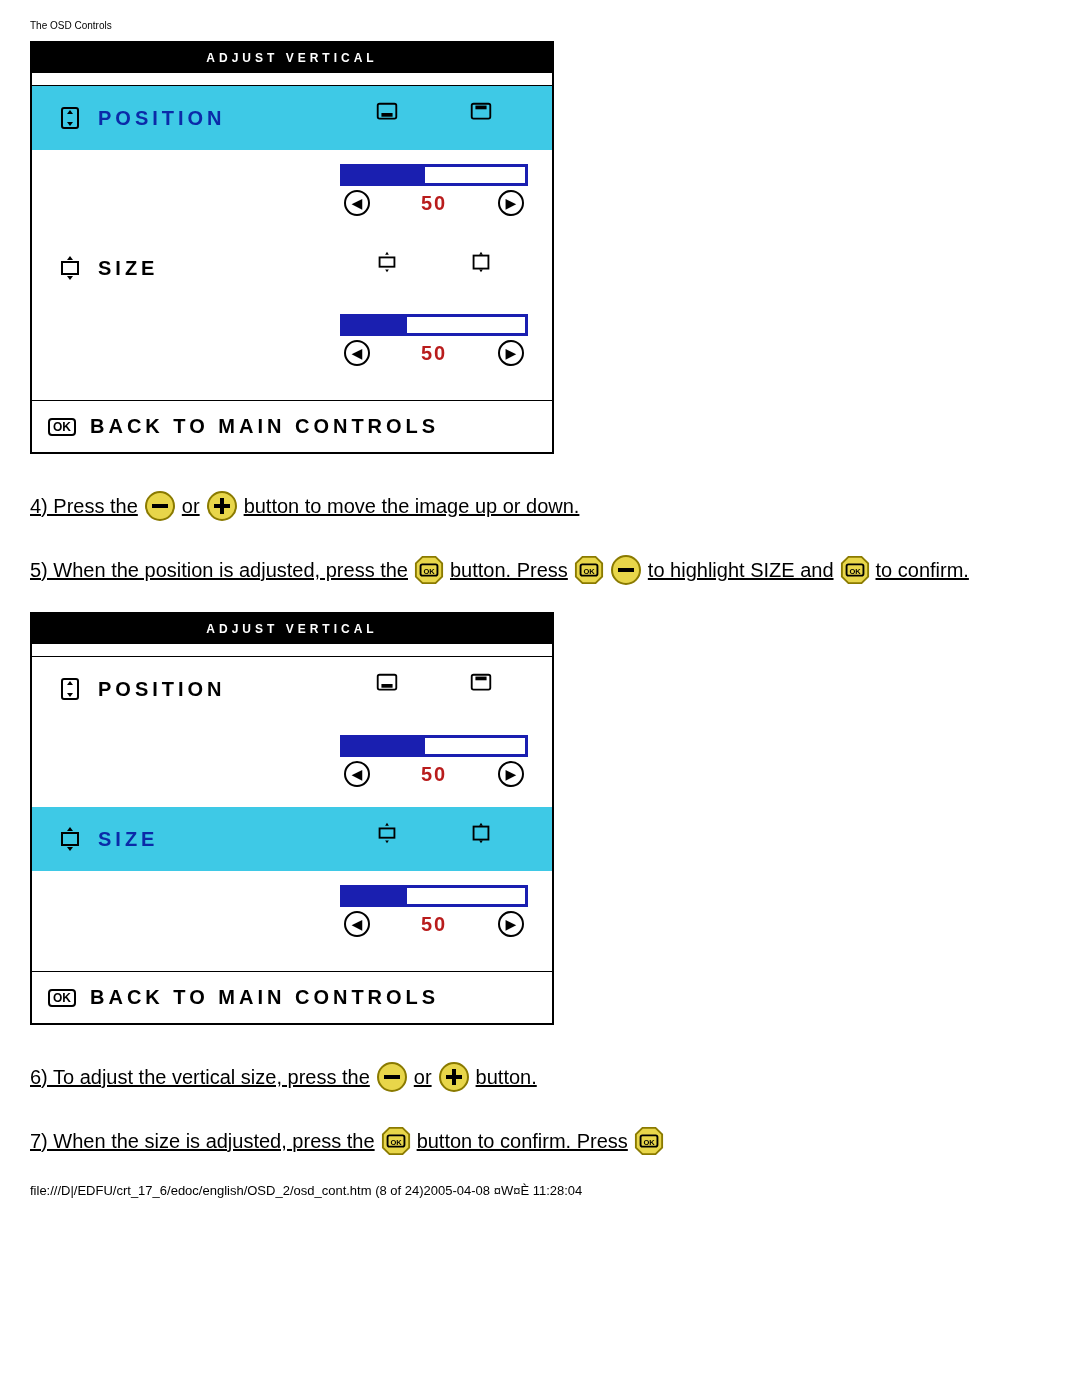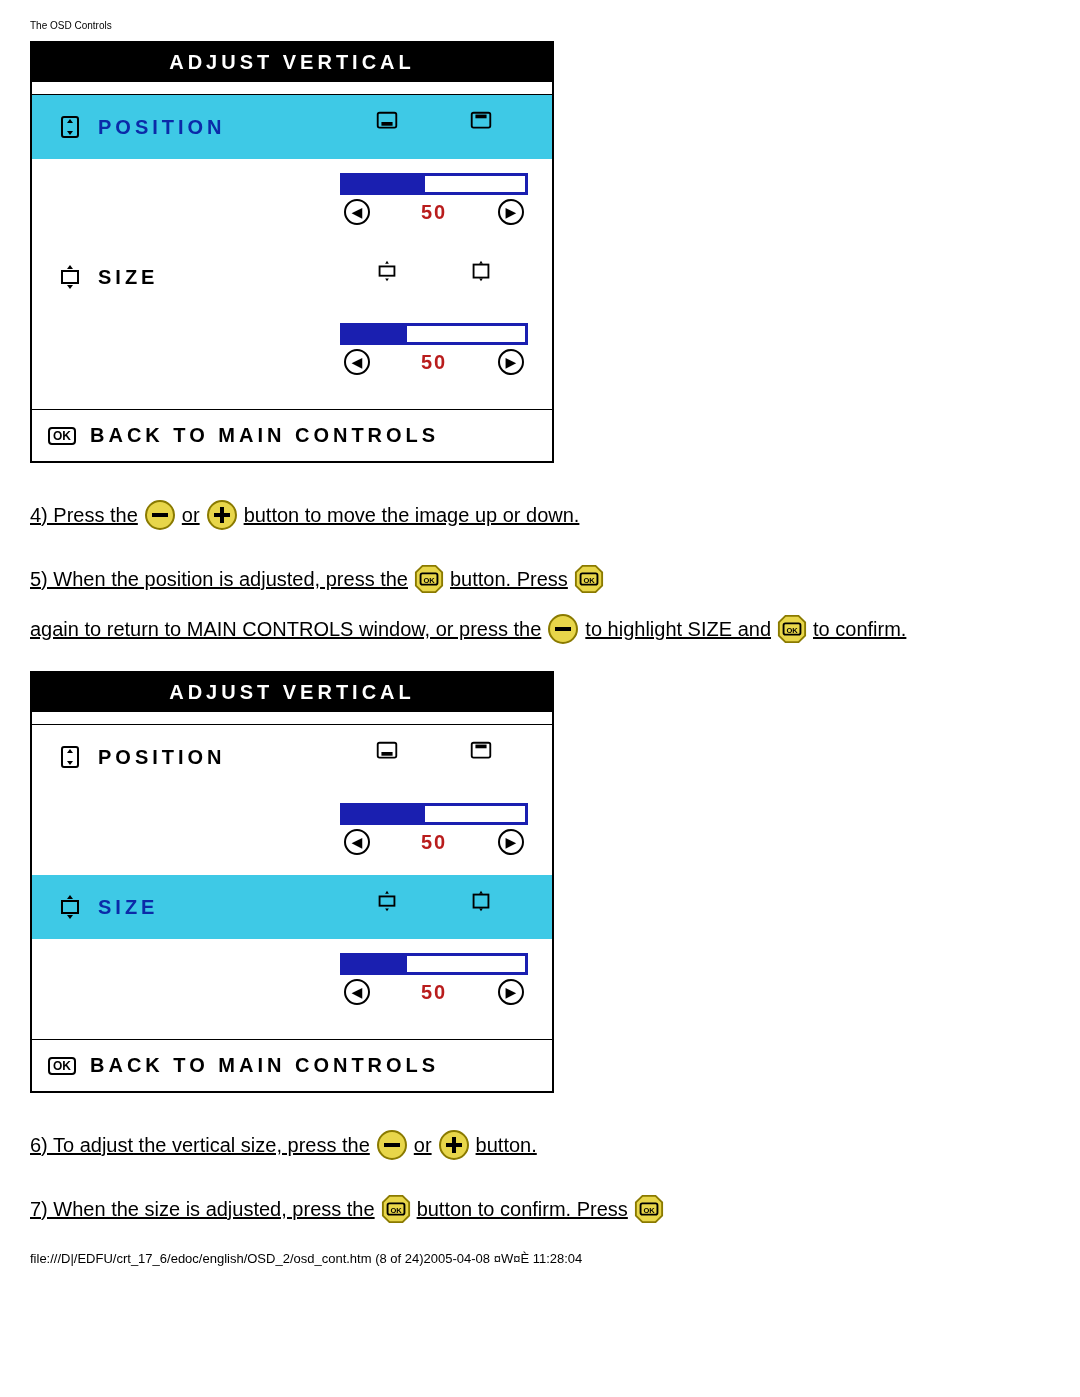--- a/index.html
+++ b/index.html
@@ -28,7 +28,7 @@
     font-weight: bold;
     letter-spacing: 4px;
     padding: 8px 0;
-    font-size: 20px;
+    font-size: 12px;
   }
   .osd-sep {
     height: 12px;

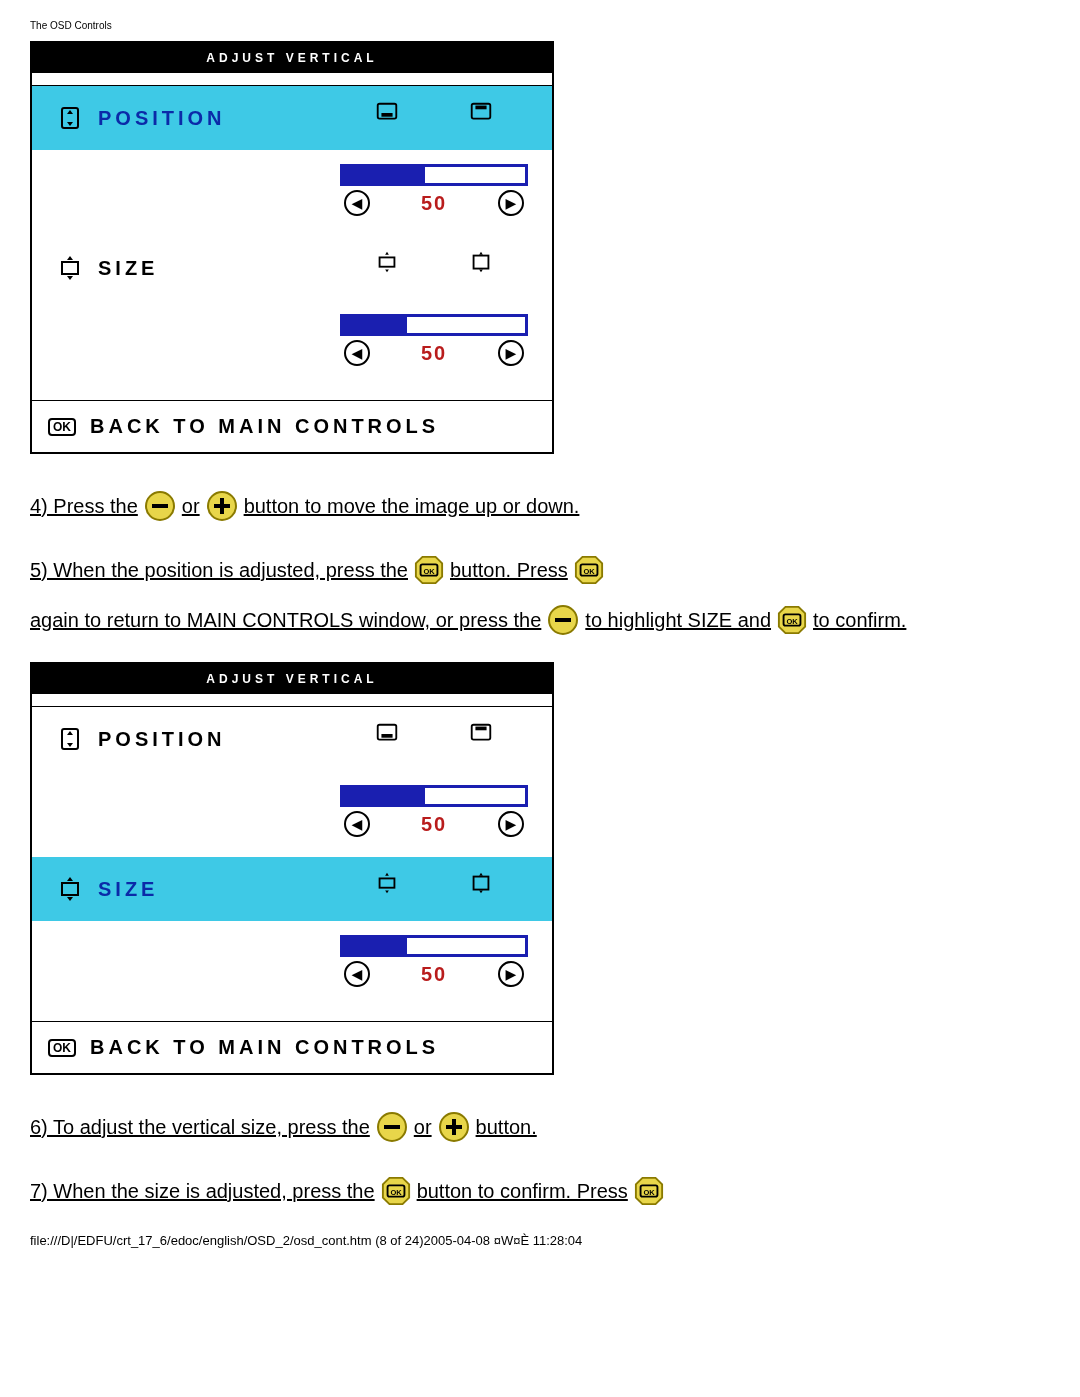--- a/index.html
+++ b/index.html
@@ -285,7 +285,6 @@
   <svg class="btn-oct" viewBox="0 0 32 32">
       <use href="#btn-ok"></use>
     </svg>
-  <span>again to return to MAIN CONTROLS window, or press the</span>
   <svg class="btn-round" viewBox="0 0 32 32">
       <use href="#btn-minus"></use>
     </svg>

